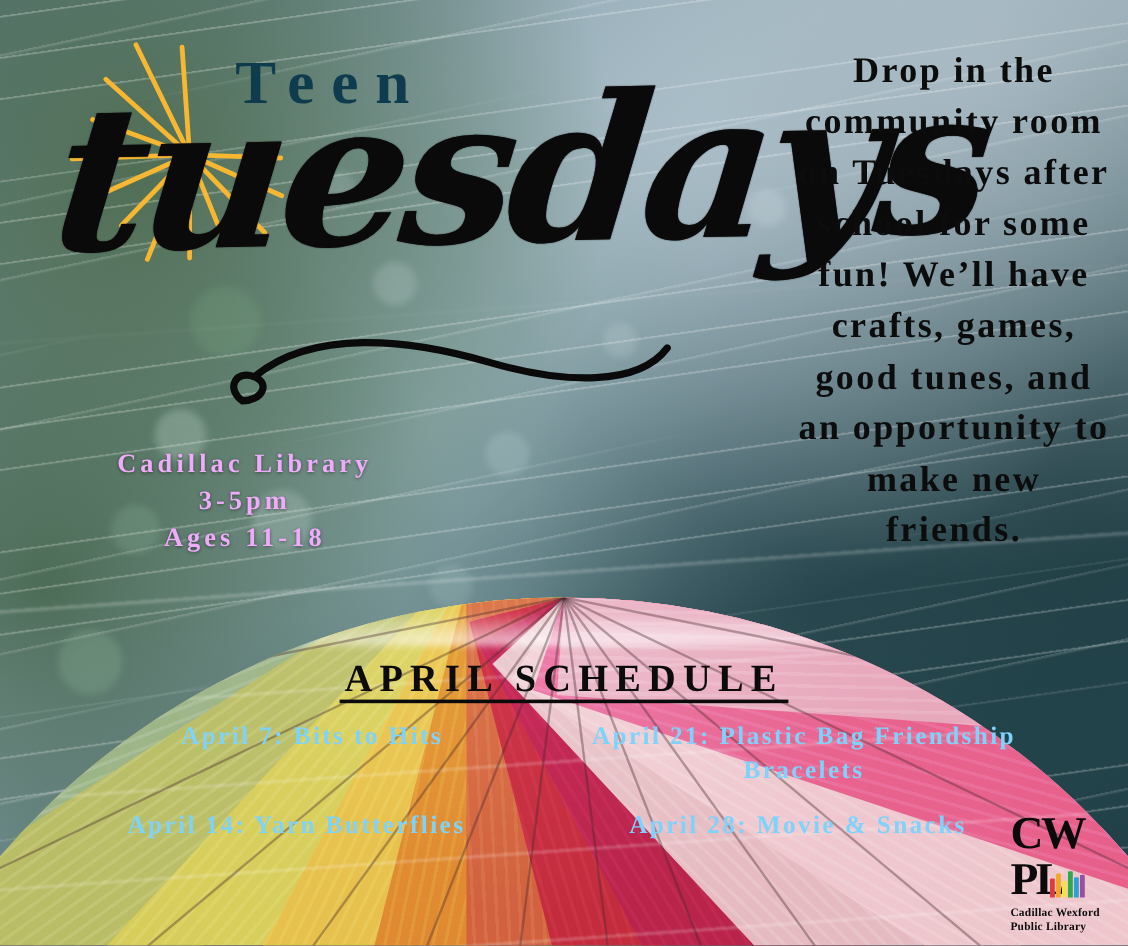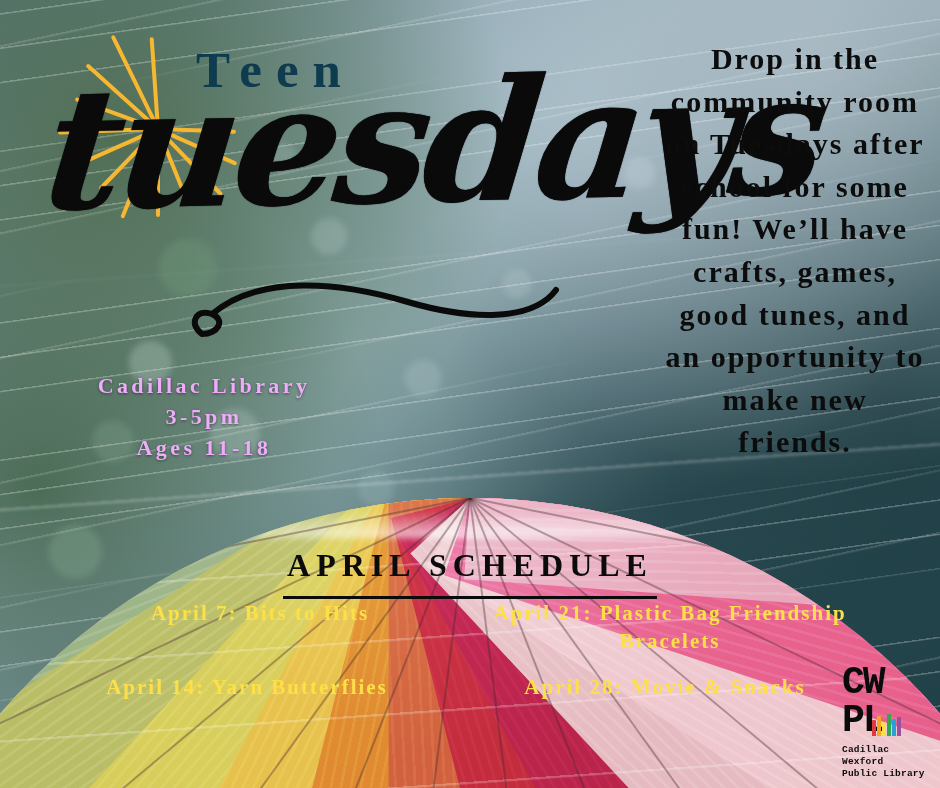--- a/index.html
+++ b/index.html
@@ -240,7 +240,7 @@
   }
   .sched-title span{
     border-bottom:3px solid #0b0b0b;
-    padding:0 4px 13px 4px;
+    padding:0 4px 0 4px;
   }
   .sched-grid{
     position:absolute;

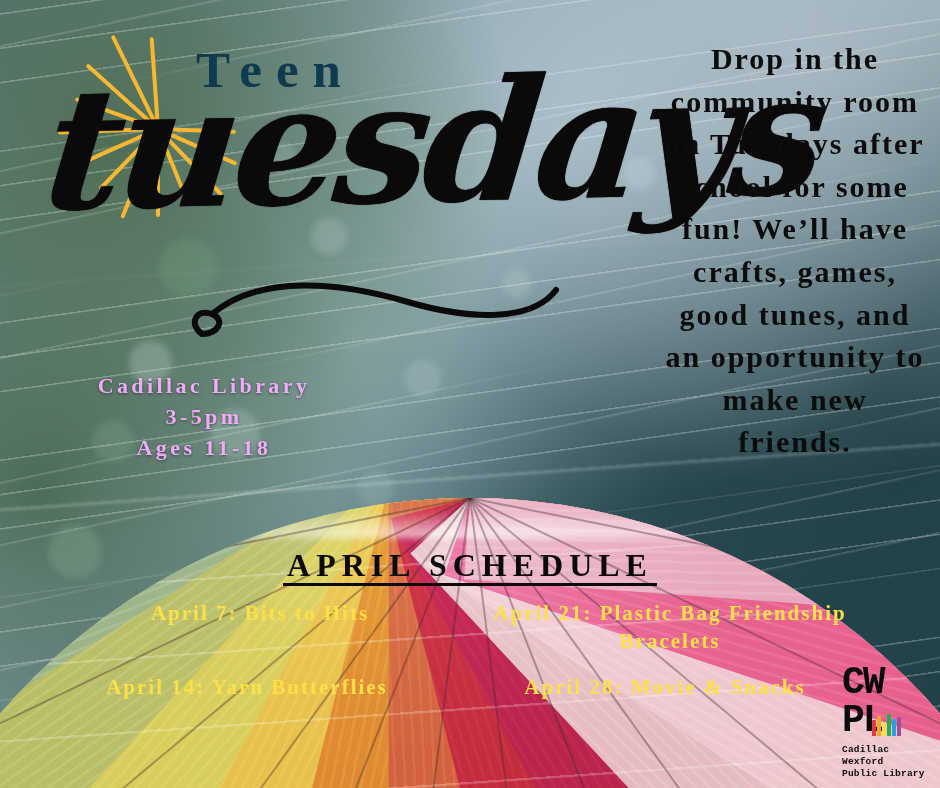--- a/index.html
+++ b/index.html
@@ -253,7 +253,7 @@
     font-size:21px;
     font-weight:700;
     letter-spacing:2.0px;
-    color:#fde047;
+    color:#7dd3fc;
     line-height:1.32;
     text-align:center;
   }

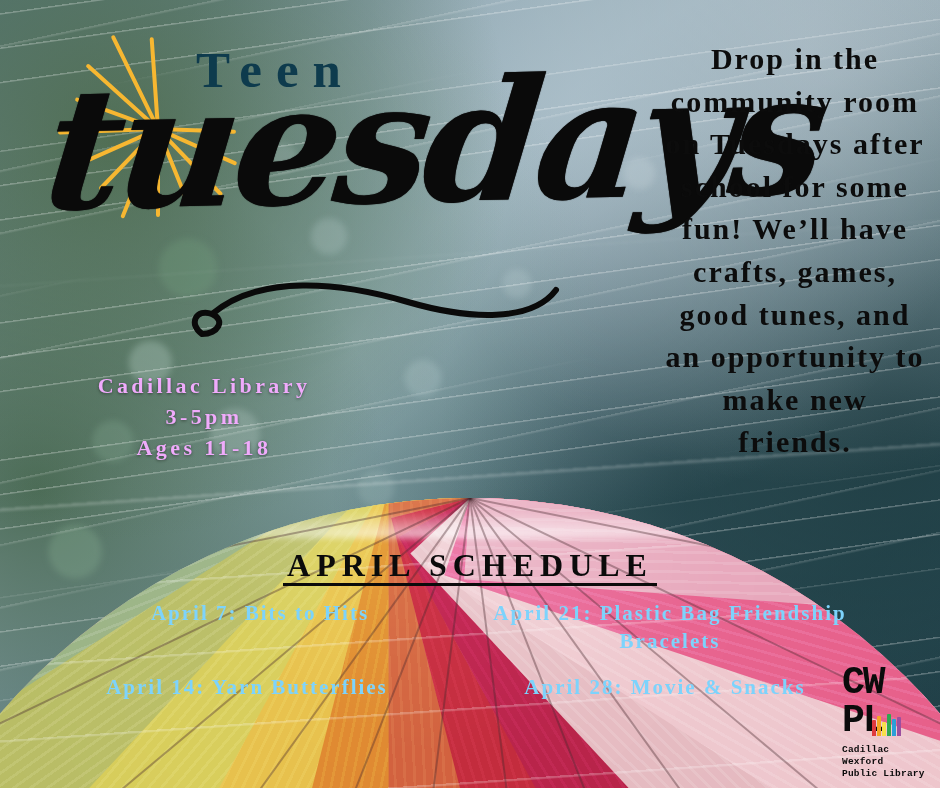--- a/index.html
+++ b/index.html
@@ -267,7 +267,7 @@
     position:absolute;
     right:12px;bottom:8px;
     width:86px;
-    font-family:Liberation Mono, monospace;
+    font-family:Liberation Serif, serif;
     color:#0b0b0b;
     line-height:1;
   }

